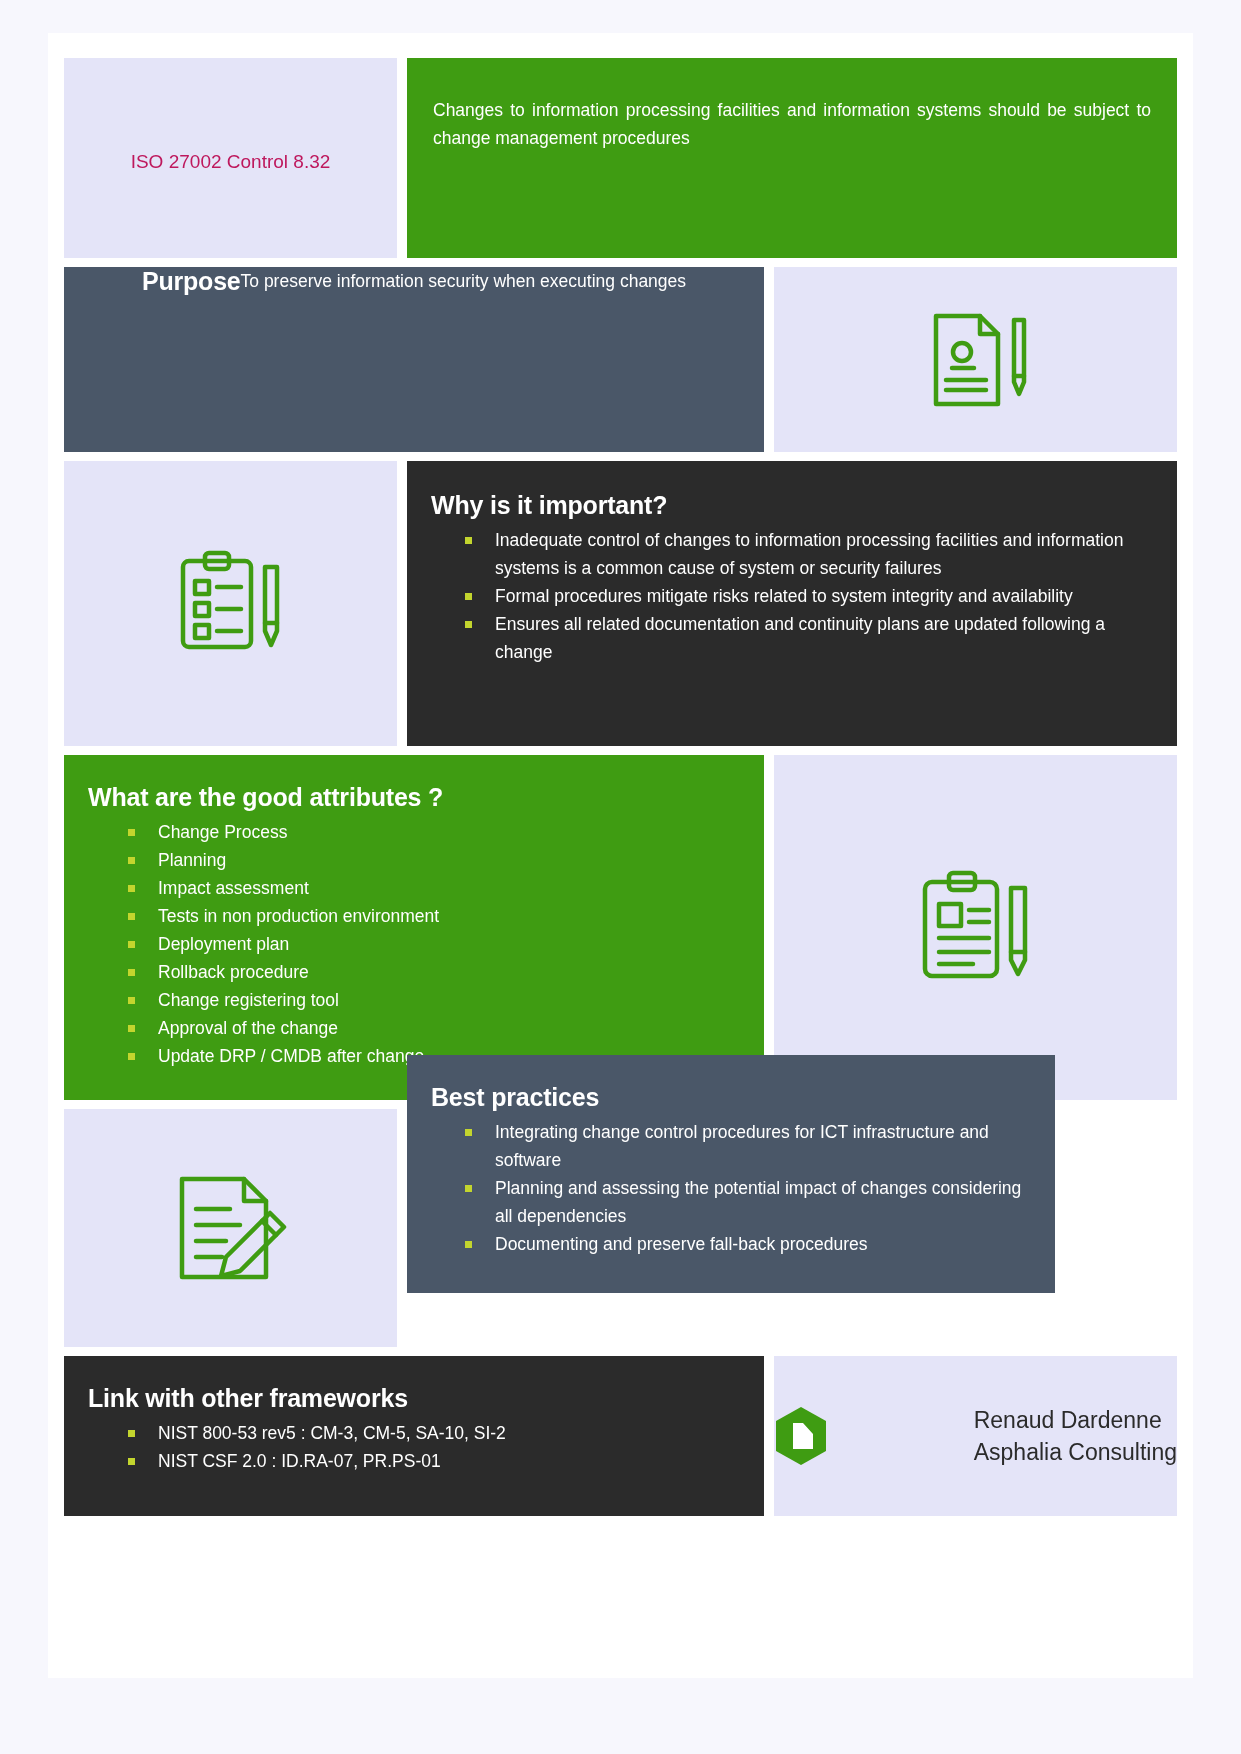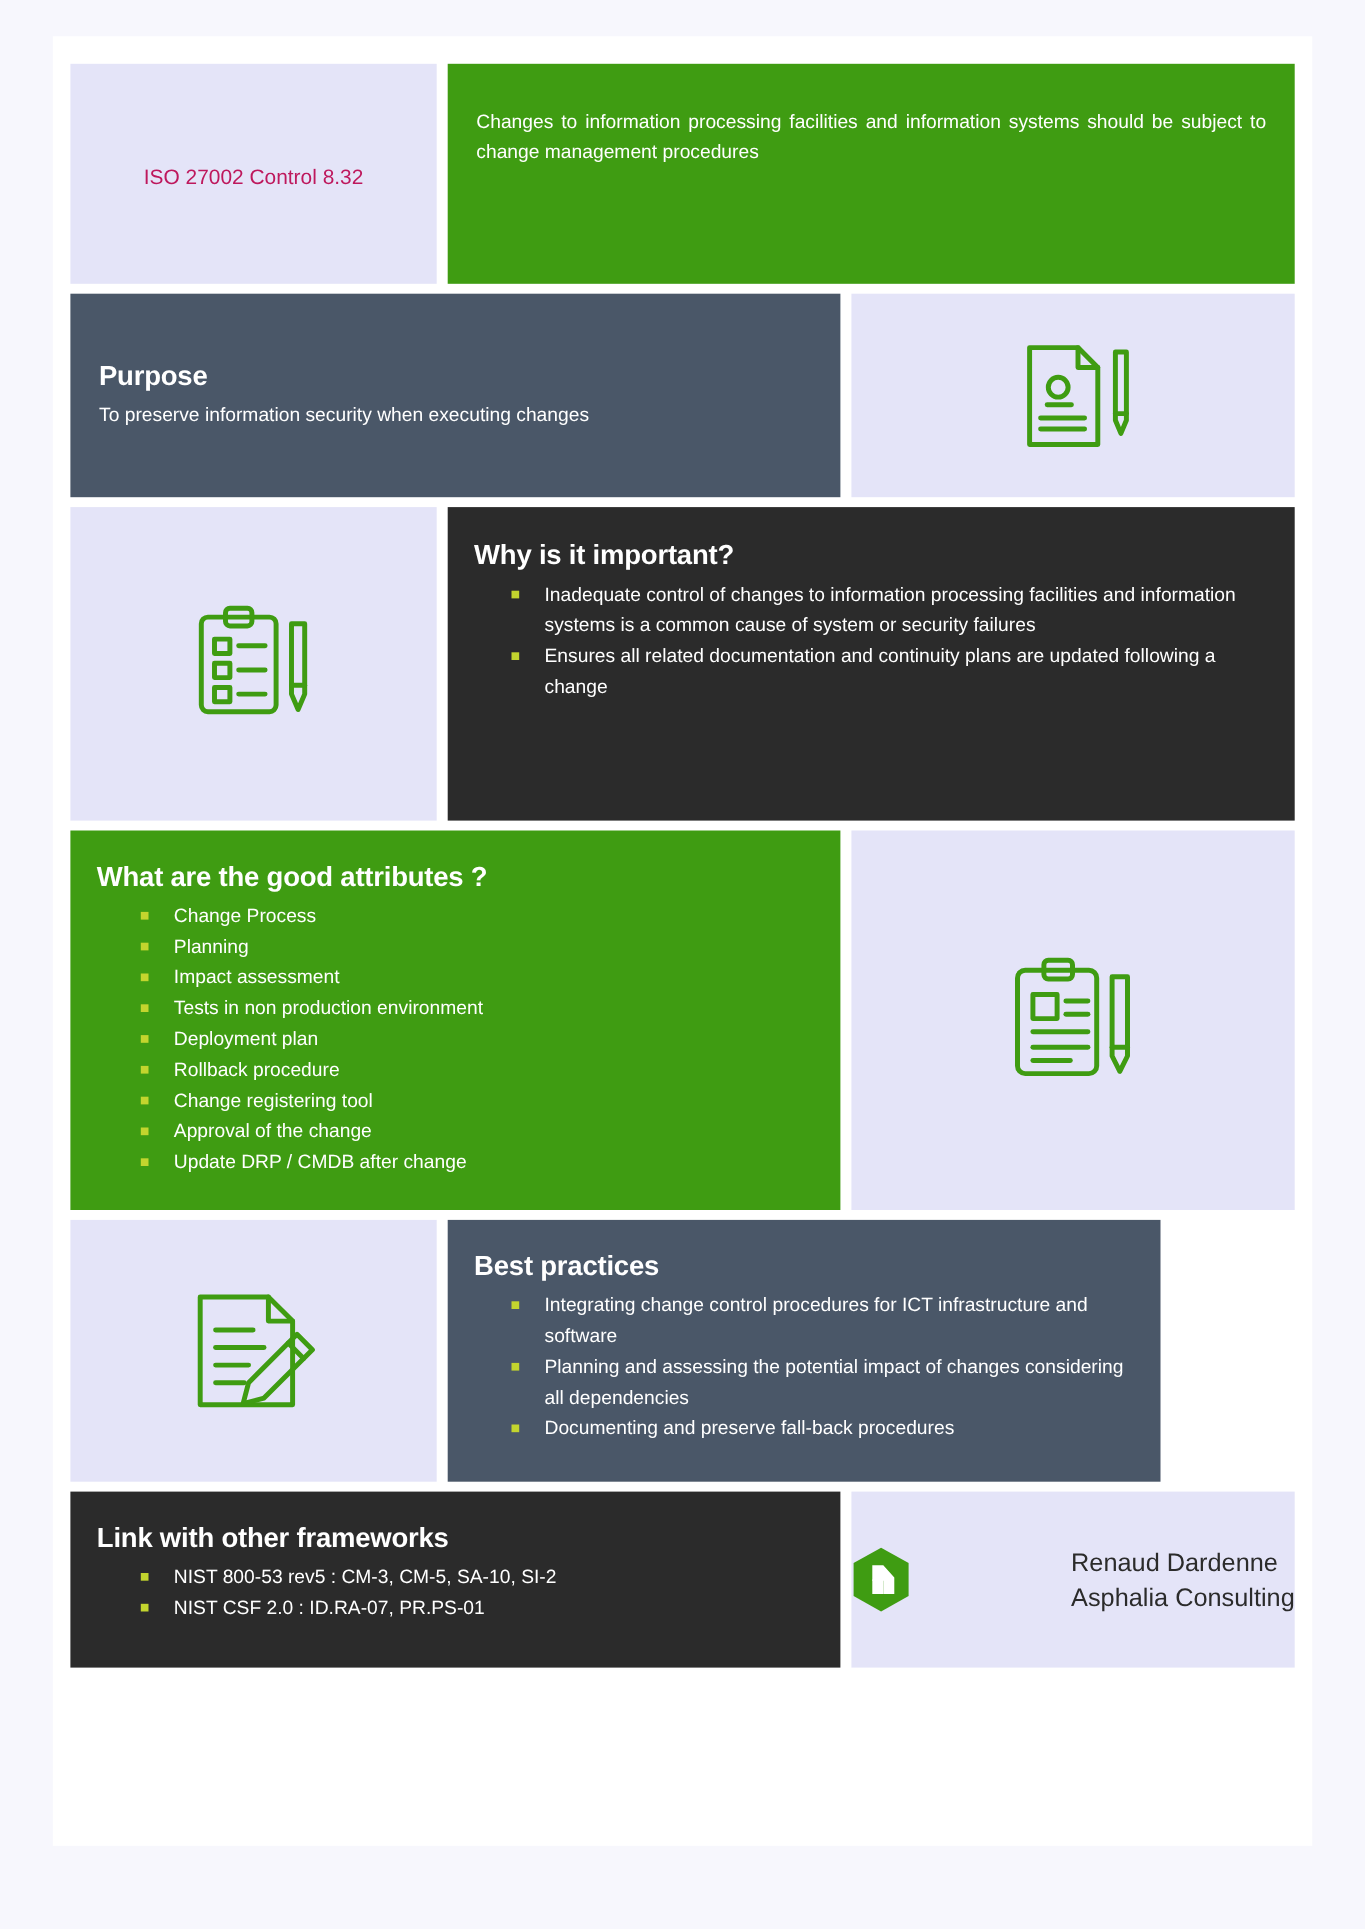--- a/index.html
+++ b/index.html
@@ -140,7 +140,7 @@
         <p class="p-white">Changes to information processing facilities and information systems should be subject to change management procedures</p>
       </div>
 
-      <div class="block slate" style="left:0px; top:209px; width:700px; height:185px; display:flex; flex-direction:column; justify-content:center; padding:0 26px;">
+      <div class="block slate" style="left:0px; top:209px; width:700px; height:185px; display:flex; justify-content:center; padding:0 26px;">
         <div class="h-white">Purpose</div>
         <p class="p-white" style="text-align:left;">To preserve information security when executing changes</p>
       </div>

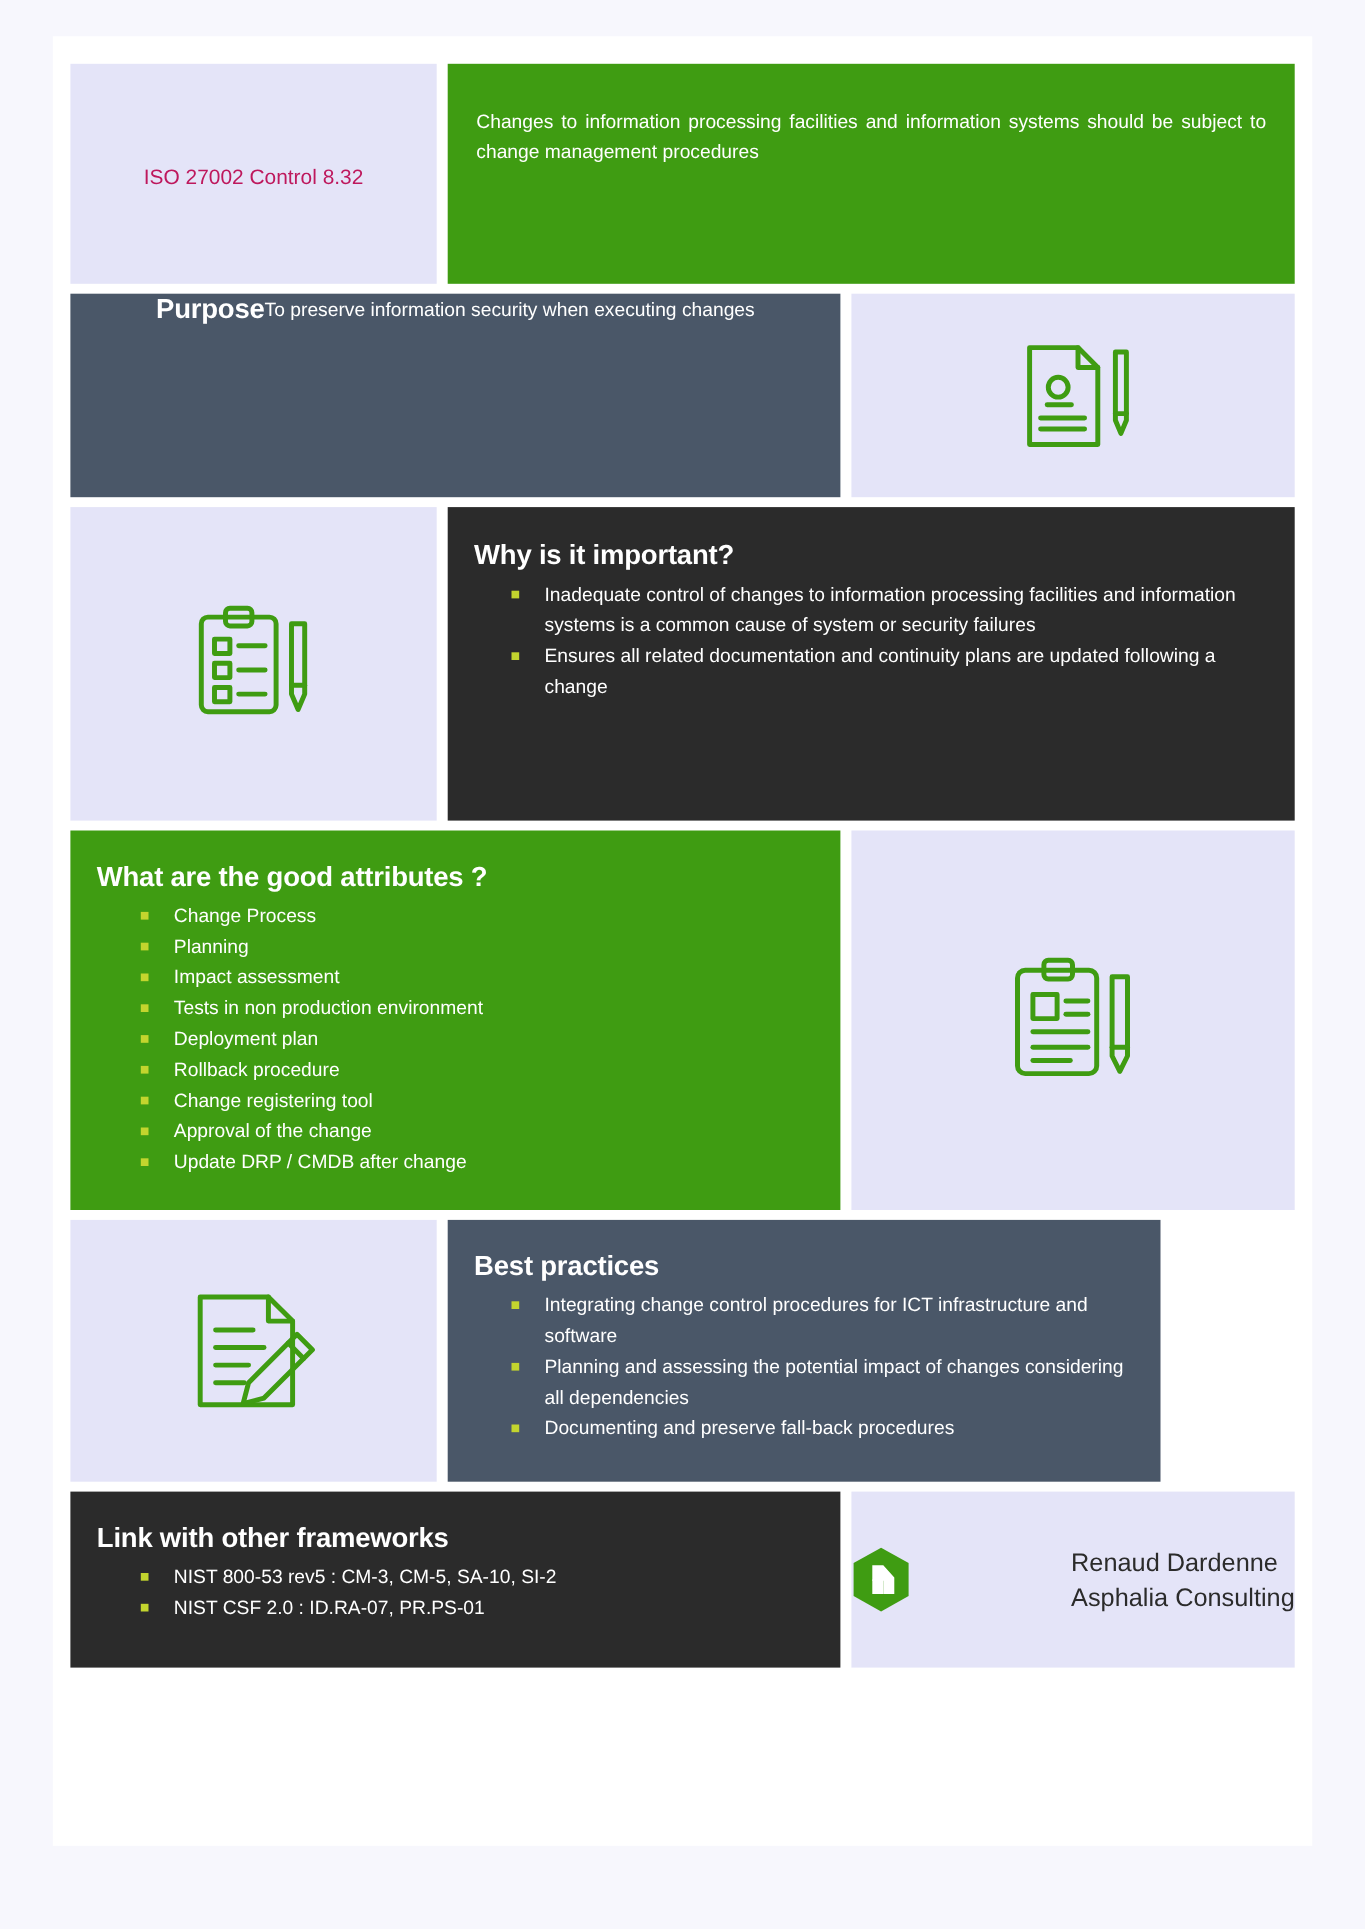--- a/index.html
+++ b/index.html
@@ -181,6 +181,7 @@
         <div class="h-white">Why is it important?</div>
         <ul class="bullets">
           <li>Inadequate control of changes to information processing facilities and information systems is a common cause of system or security failures</li>
+          <li>Formal procedures mitigate risks related to system integrity and availability</li>
           <li>Ensures all related documentation and continuity plans  are updated following a change</li>
         </ul>
       </div>

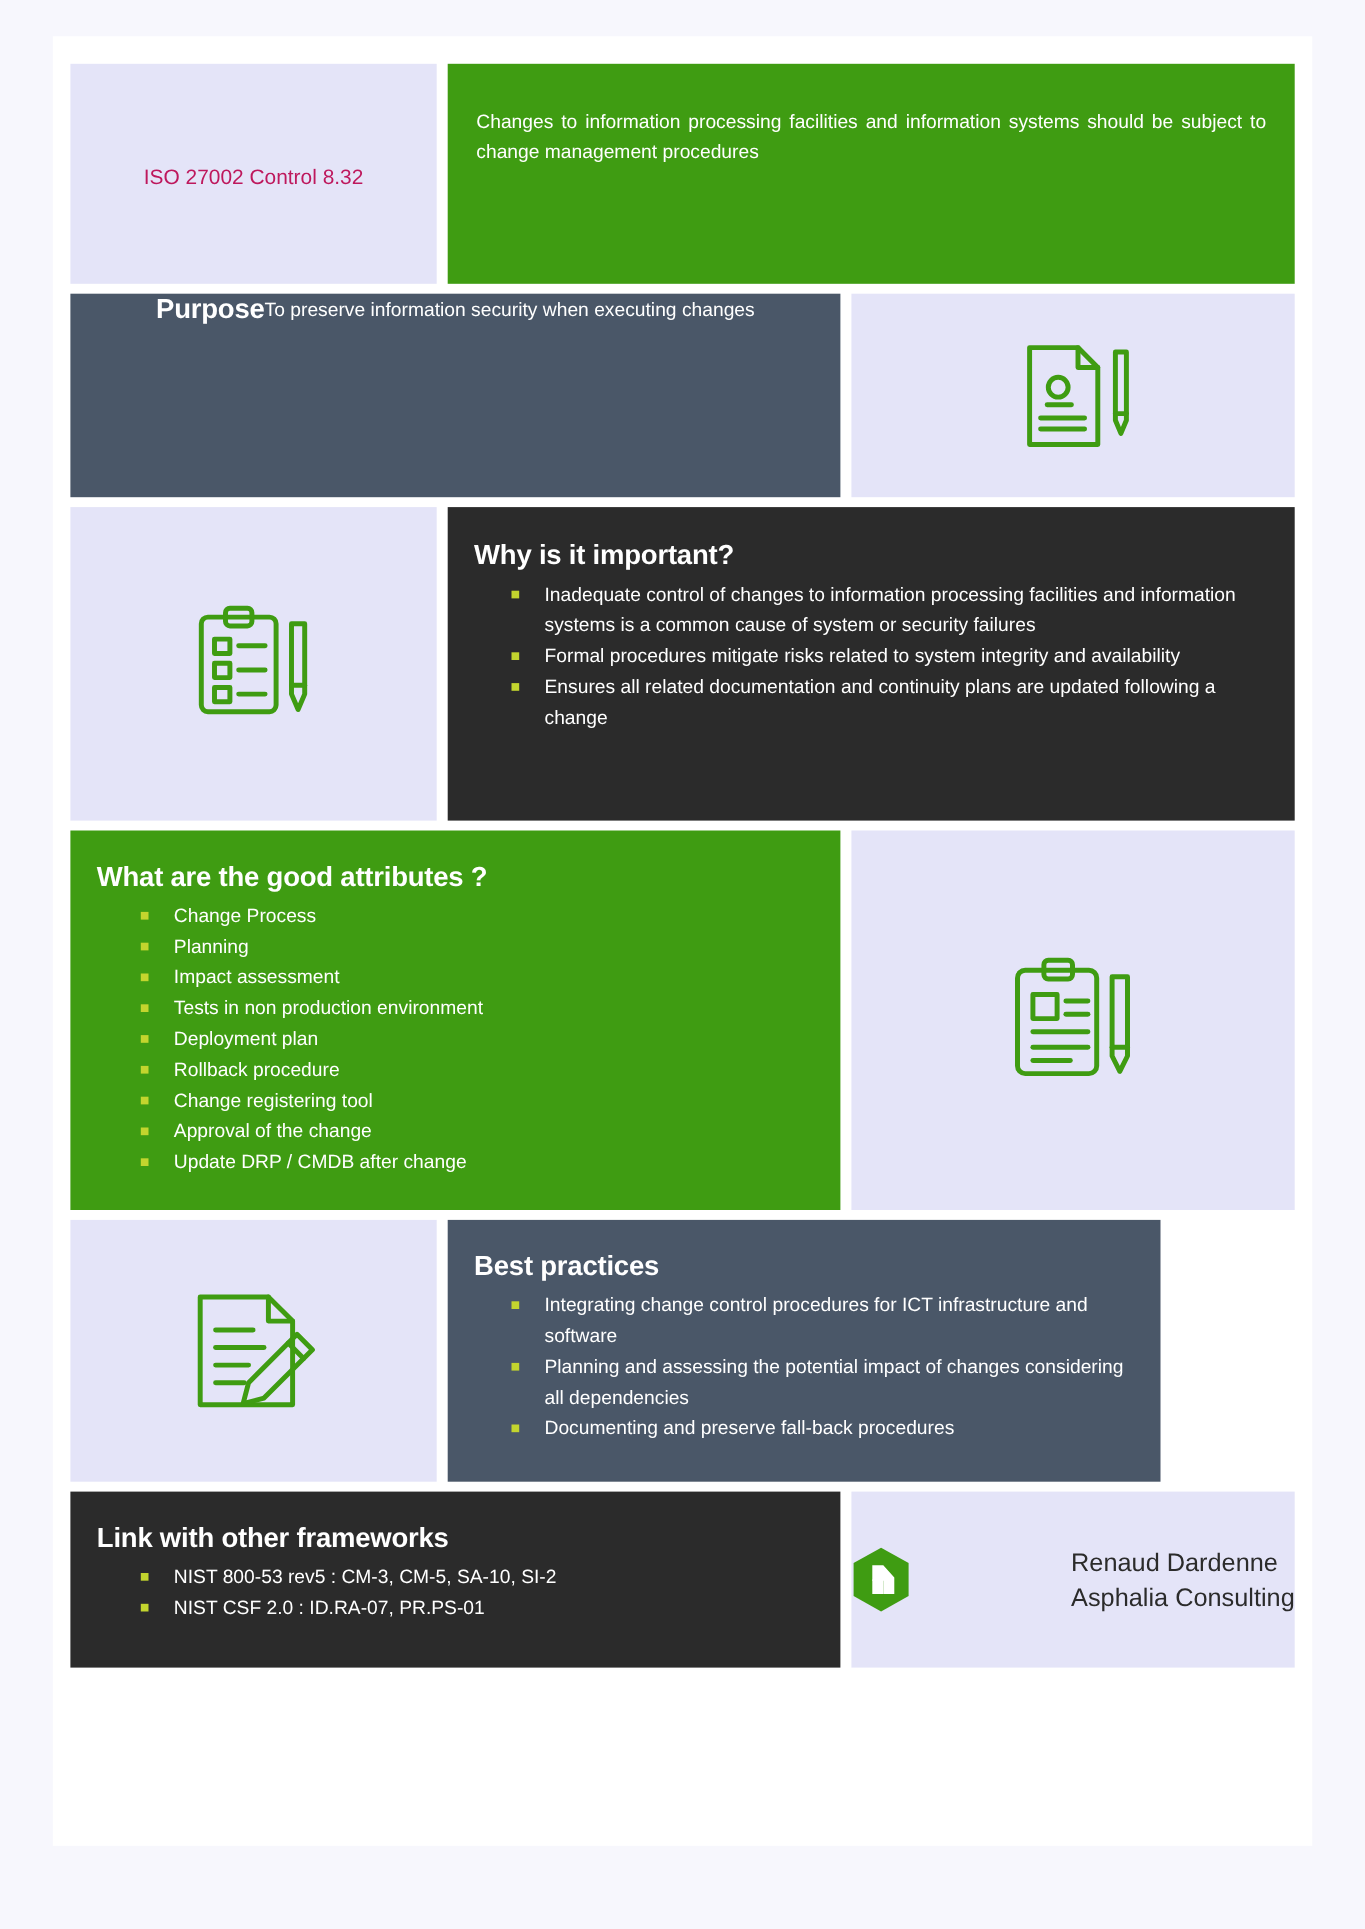--- a/index.html
+++ b/index.html
@@ -233,7 +233,7 @@
         </div>
       </div>
 
-      <div class="block slate" style="left:343px; top:1051px; width:648px; height:238px; padding:28px 24px 0 24px;">
+      <div class="block slate" style="left:343px; top:997px; width:648px; height:238px; padding:28px 24px 0 24px;">
         <div class="h-white">Best practices</div>
         <ul class="bullets">
           <li>Integrating change control procedures for ICT infrastructure and software</li>

